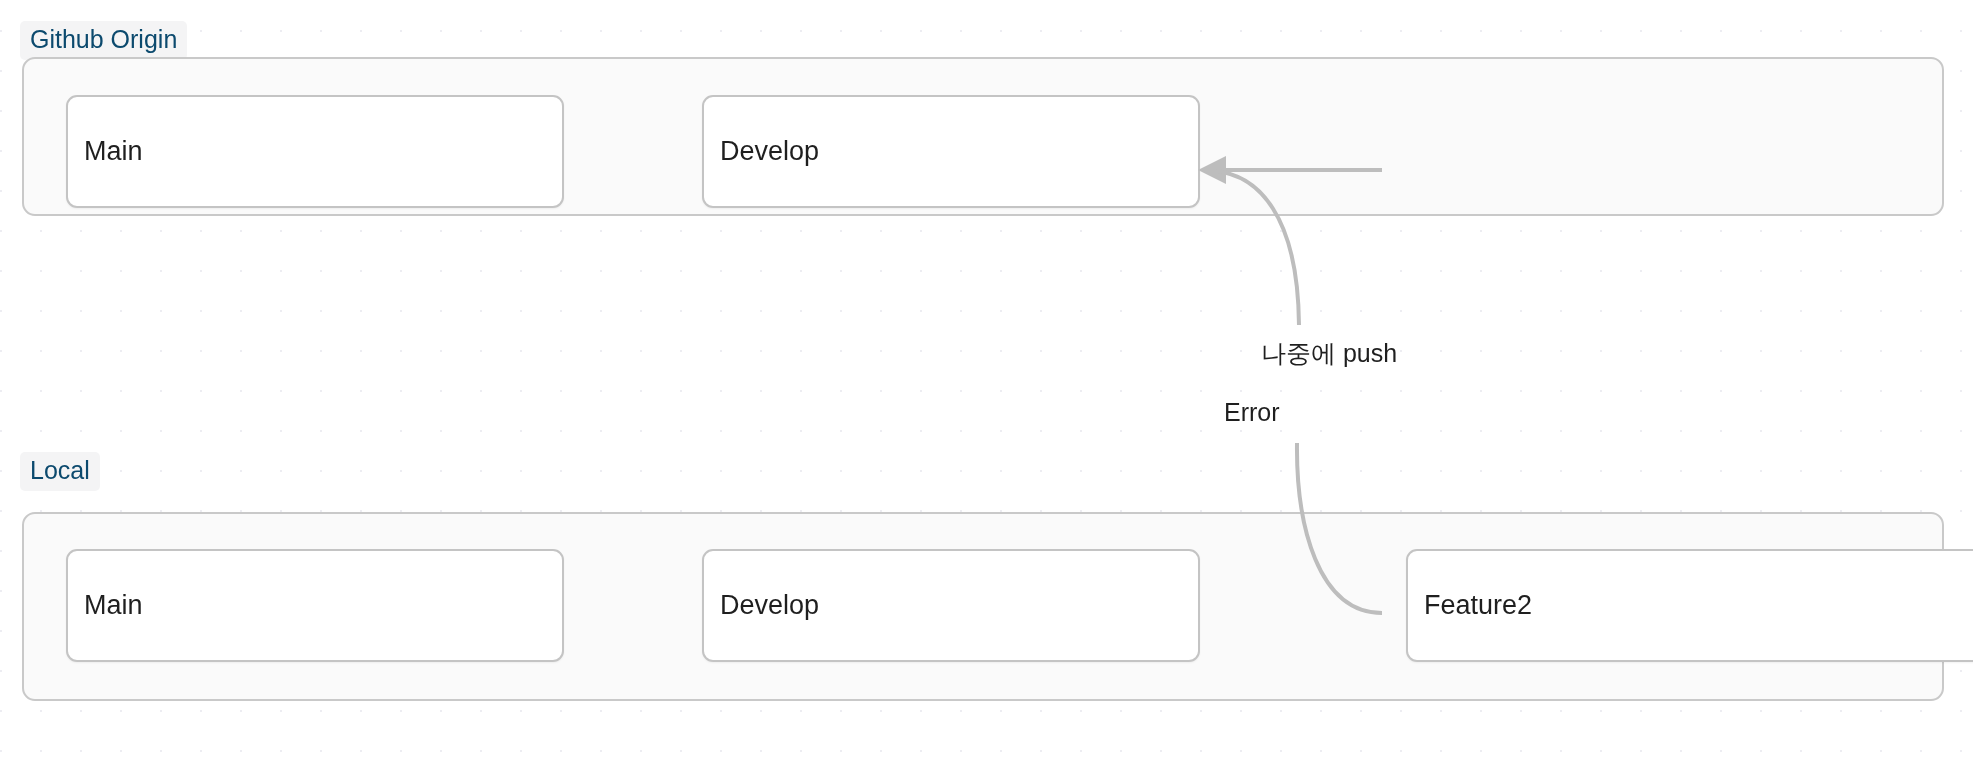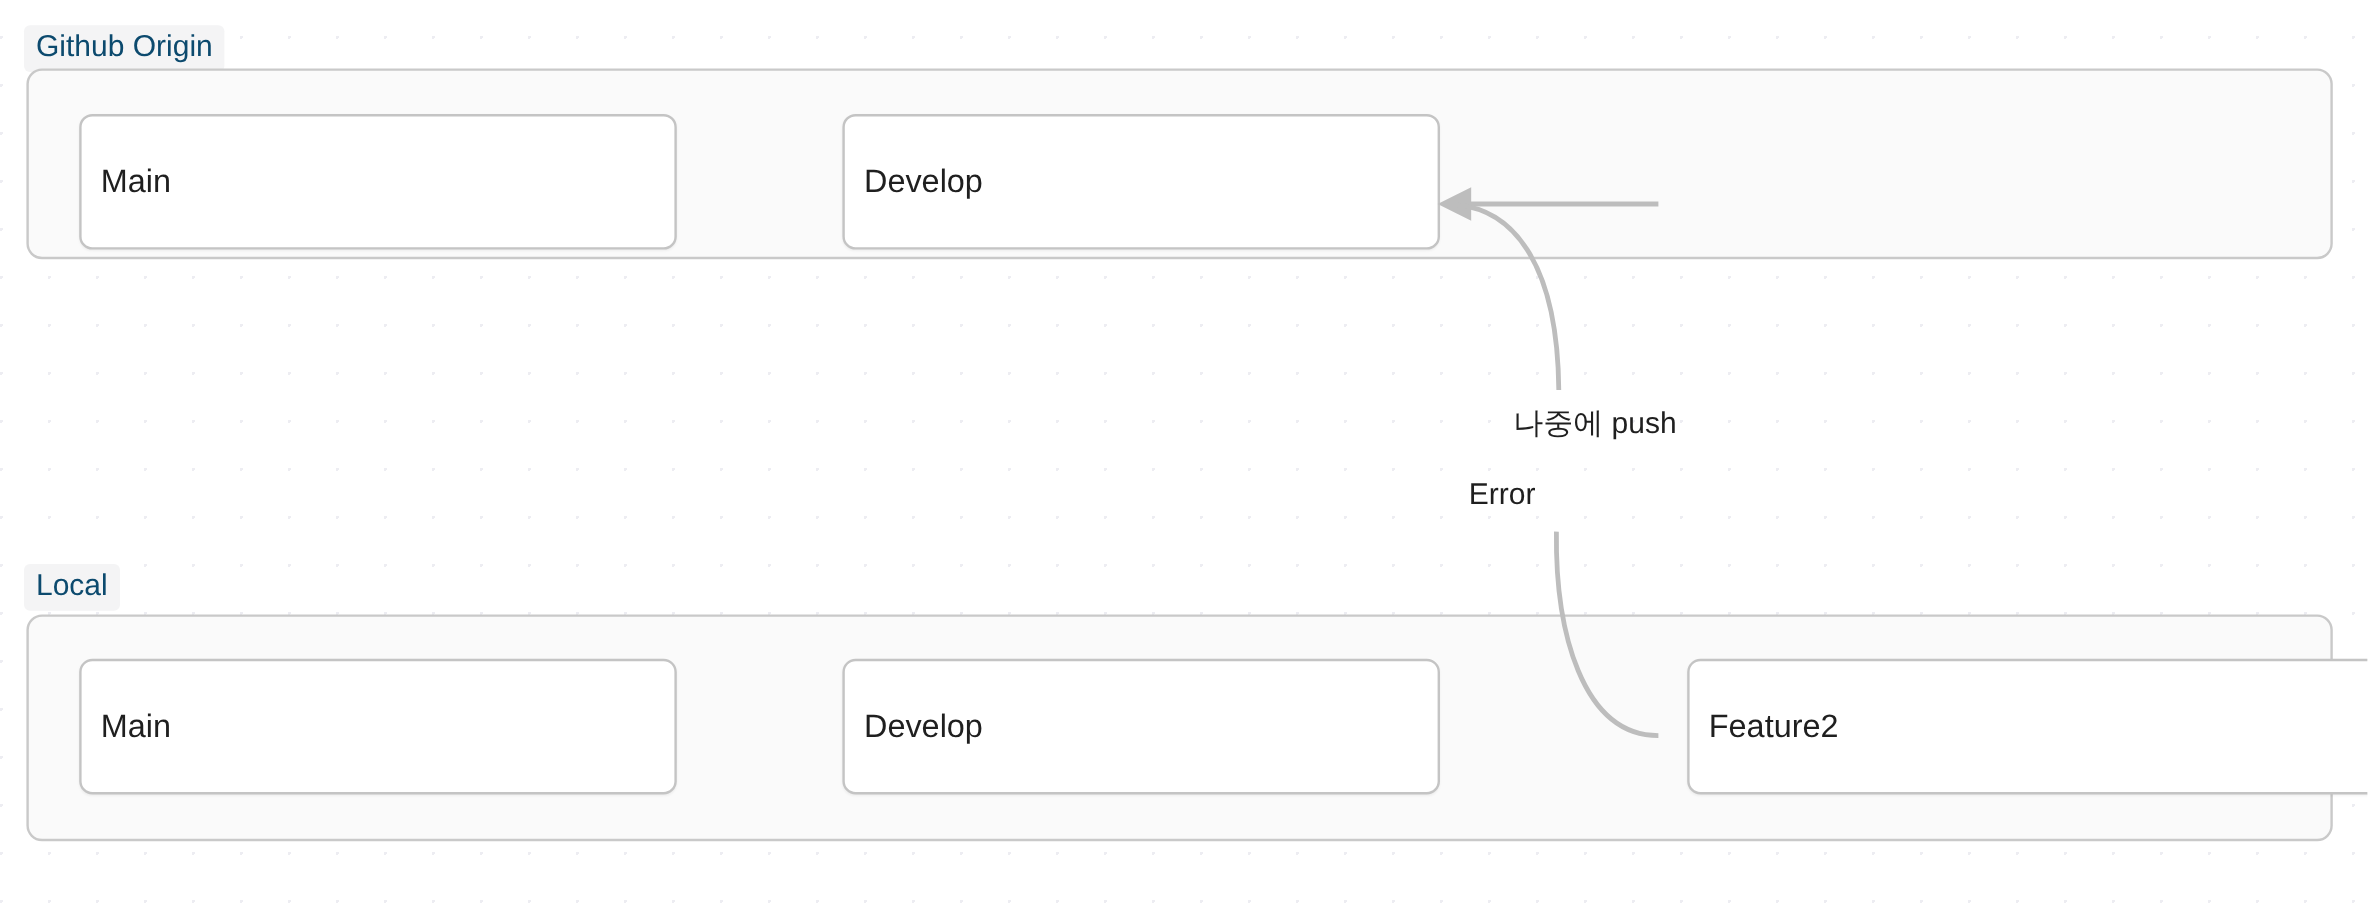--- a/index.html
+++ b/index.html
@@ -96,7 +96,7 @@
 
   </div>
 
-  <div class="group-label" style="left:20px; top:470px;text-align:center;">Local</div>
+  <div class="group-label" style="left:20px; top:452px;text-align:center;">Local</div>
 
   <div class="group" style="left:22px; top:512px; width:1922px; height:189px;">
 

